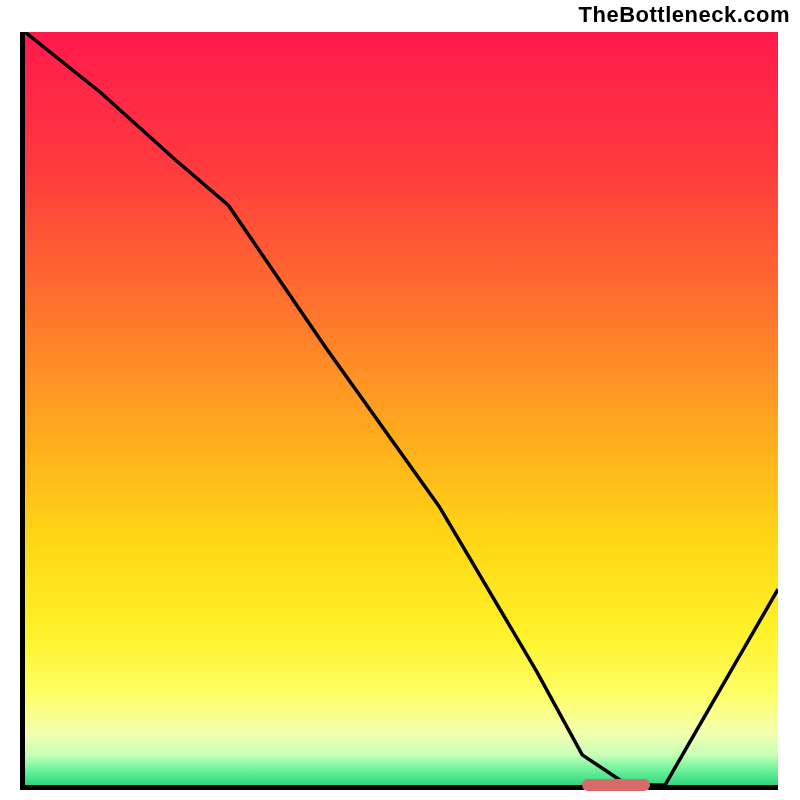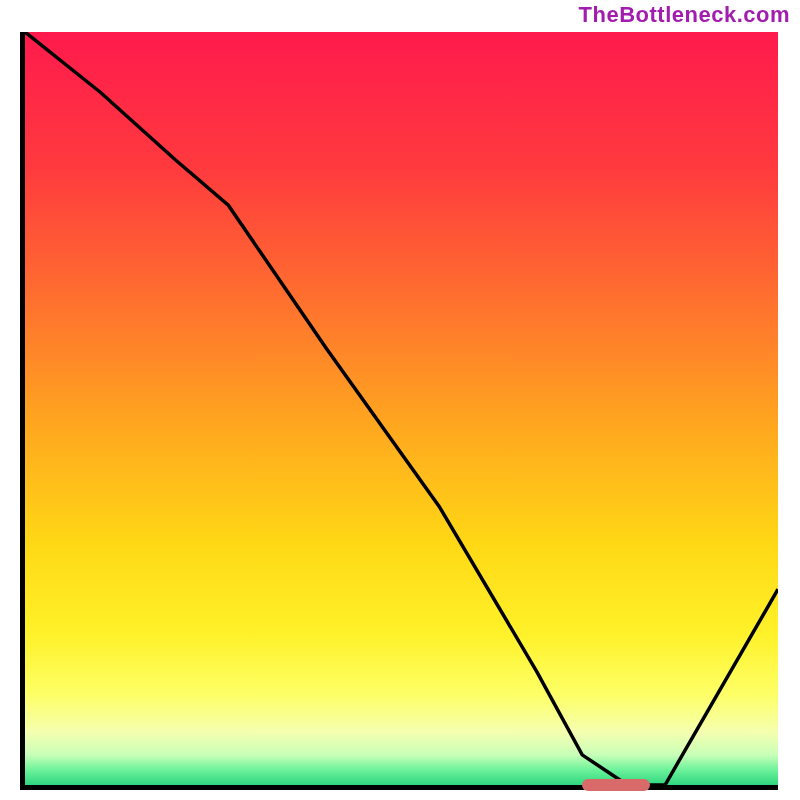--- a/index.html
+++ b/index.html
@@ -22,7 +22,7 @@
     font-family: Arial, Helvetica, sans-serif;
     font-size: 22px;
     font-weight: bold;
-    color: #a21caf;
+    color: #000000;
     letter-spacing: 0.5px;
     z-index: 5;
   }

